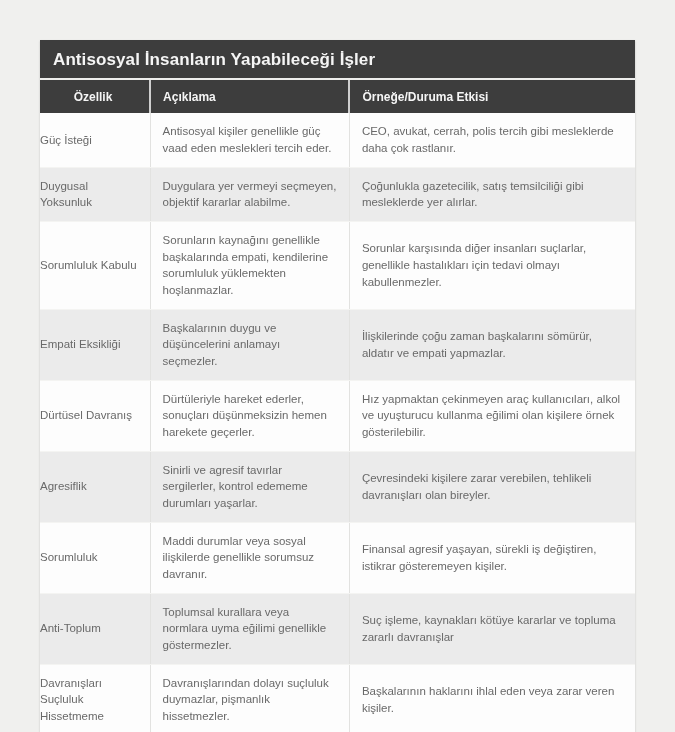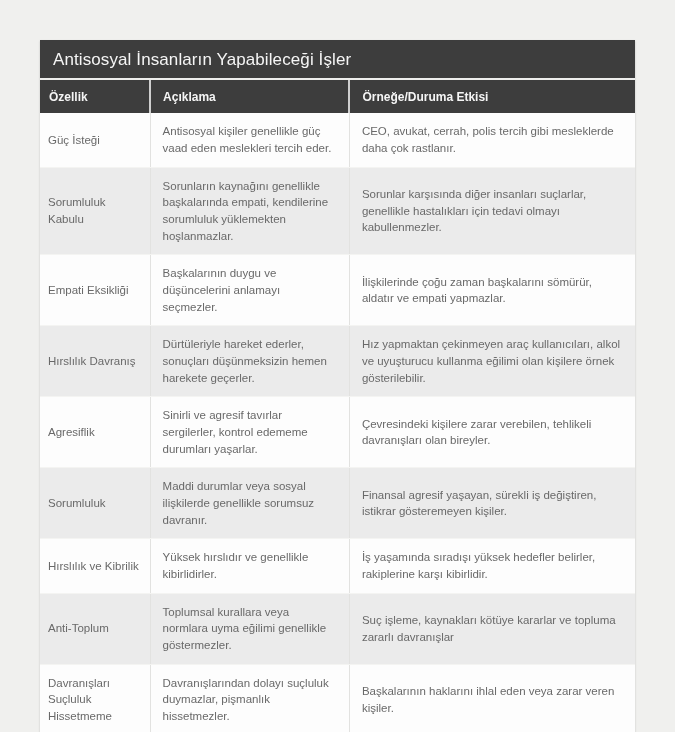--- a/index.html
+++ b/index.html
@@ -37,7 +37,7 @@
   }
   .title-bar h1{
     font-size:17px;
-    font-weight:normal;
+    font-weight:bold;
     letter-spacing:0.1px;
     line-height:1.25;
   }

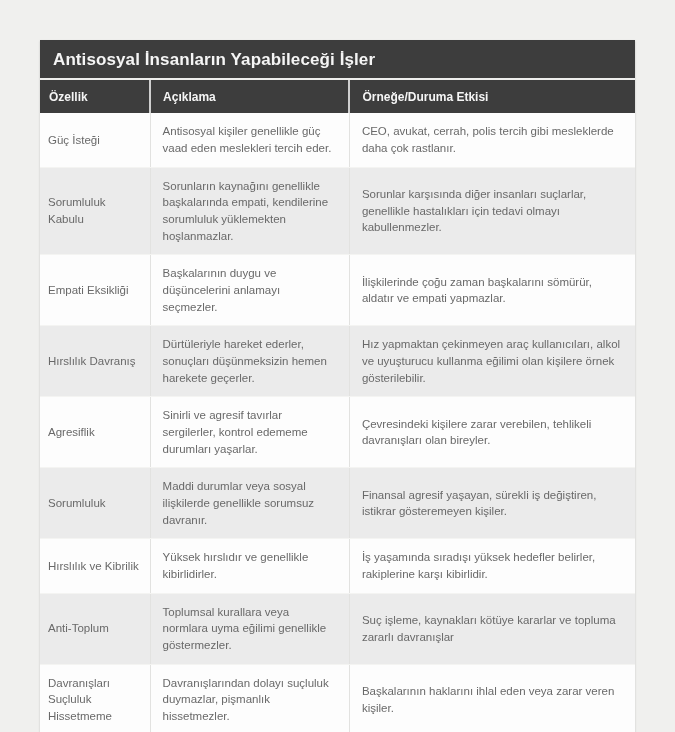--- a/index.html
+++ b/index.html
@@ -58,7 +58,7 @@
     padding:10px 12px 9px 12px;
     border-left:2px solid var(--header-sep);
   }
-  thead th:first-child{border-left:none;padding-left:9px;}
+  thead th:first-child{border-left:none;padding-left:9px;text-align:center;}
   tbody td{
     font-size:11.5px;
     line-height:1.45;

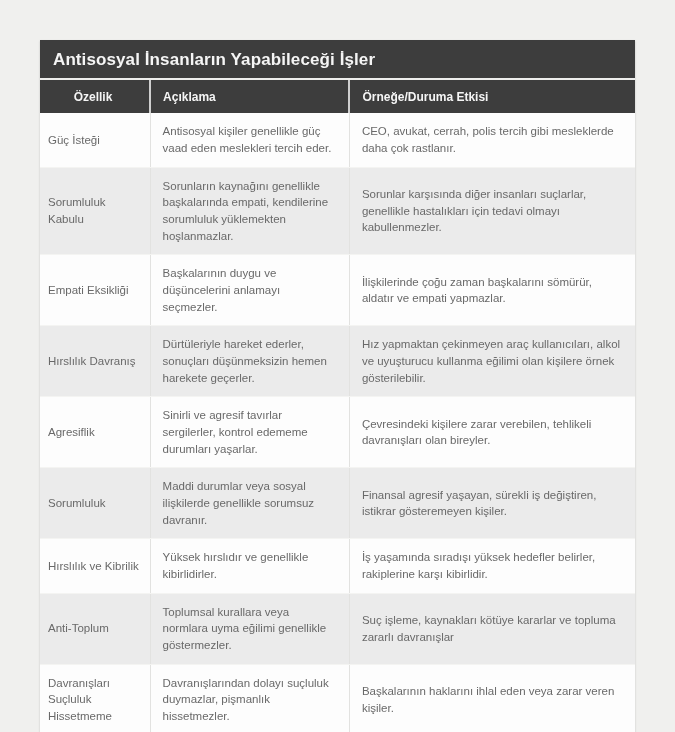--- a/index.html
+++ b/index.html
@@ -67,7 +67,7 @@
     padding:10px 12px;
     border-left:1px solid var(--cell-border);
   }
-  tbody td:first-child{border-left:none;padding-left:8px;padding-right:8px;}
+  tbody td:first-child{border-left:none;padding-left:0;padding-right:8px;}
   tbody tr:nth-child(odd) td{background:var(--row-odd);}
   tbody tr:nth-child(even) td{background:var(--row-even);}
   tbody tr td{border-bottom:1px solid #f4f4f2;}

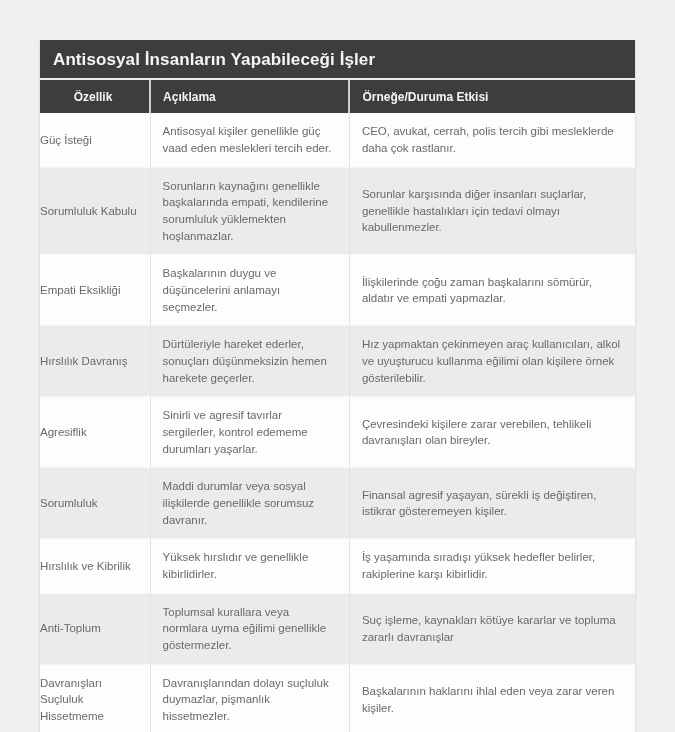--- a/index.html
+++ b/index.html
@@ -101,6 +101,11 @@
     <td>CEO, avukat, cerrah, polis tercih gibi mesleklerde daha çok rastlanır.</td>
   </tr>
           <tr>
+    <td>Duygusal Yoksunluk</td>
+    <td>Duygulara yer vermeyi seçmeyen, objektif kararlar alabilme.</td>
+    <td>Çoğunlukla gazetecilik, satış temsilciliği gibi mesleklerde yer alırlar.</td>
+  </tr>
+          <tr>
     <td>Sorumluluk Kabulu</td>
     <td>Sorunların kaynağını genellikle başkalarında empati, kendilerine sorumluluk yüklemekten hoşlanmazlar.</td>
     <td>Sorunlar karşısında diğer insanları suçlarlar, genellikle hastalıkları için tedavi olmayı kabullenmezler.</td>

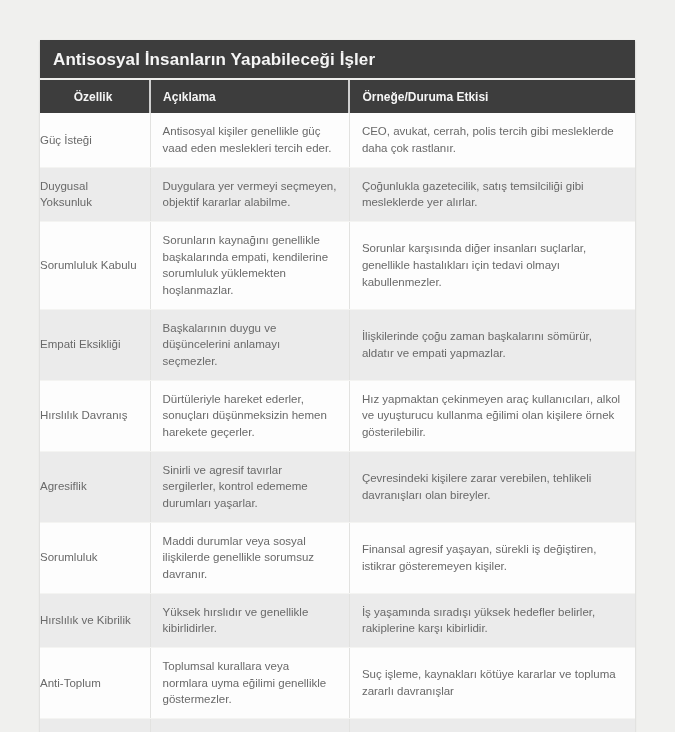--- a/index.html
+++ b/index.html
@@ -116,7 +116,7 @@
     <td>İlişkilerinde çoğu zaman başkalarını sömürür, aldatır ve empati yapmazlar.</td>
   </tr>
           <tr>
-    <td>Hırslılık Davranış</td>
+    <td>Dürtüsel Davranış</td>
     <td>Dürtüleriyle hareket ederler, sonuçları düşünmeksizin hemen harekete geçerler.</td>
     <td>Hız yapmaktan çekinmeyen araç kullanıcıları, alkol ve uyuşturucu kullanma eğilimi olan kişilere örnek gösterilebilir.</td>
   </tr>

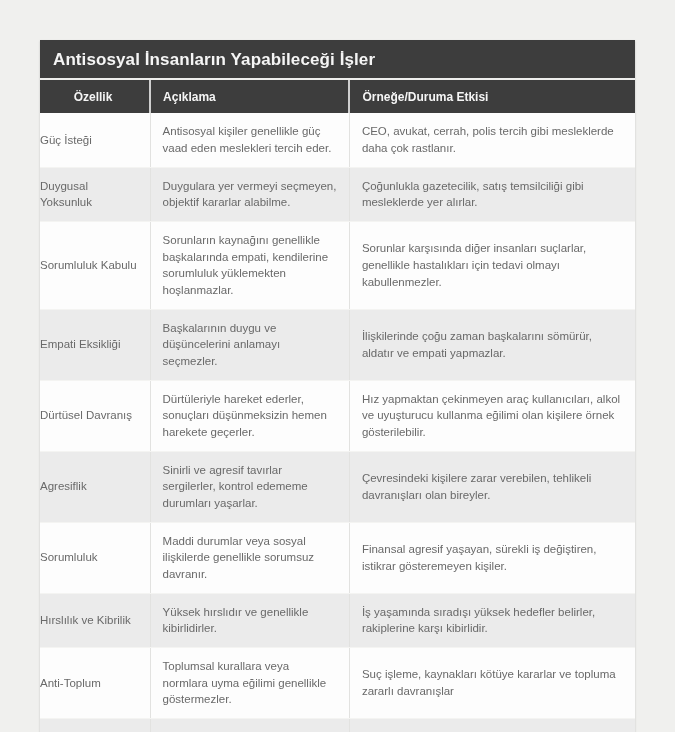--- a/index.html
+++ b/index.html
@@ -131,11 +131,6 @@
     <td>Finansal agresif yaşayan, sürekli iş değiştiren, istikrar gösteremeyen kişiler.</td>
   </tr>
           <tr>
-    <td>Hırslılık ve Kibrilik</td>
-    <td>Yüksek hırslıdır ve genellikle kibirlidirler.</td>
-    <td>İş yaşamında sıradışı yüksek hedefler belirler, rakiplerine karşı kibirlidir.</td>
-  </tr>
-          <tr>
     <td>Anti-Toplum</td>
     <td>Toplumsal kurallara veya normlara uyma eğilimi genellikle göstermezler.</td>
     <td>Suç işleme, kaynakları kötüye kararlar ve topluma zararlı davranışlar</td>

